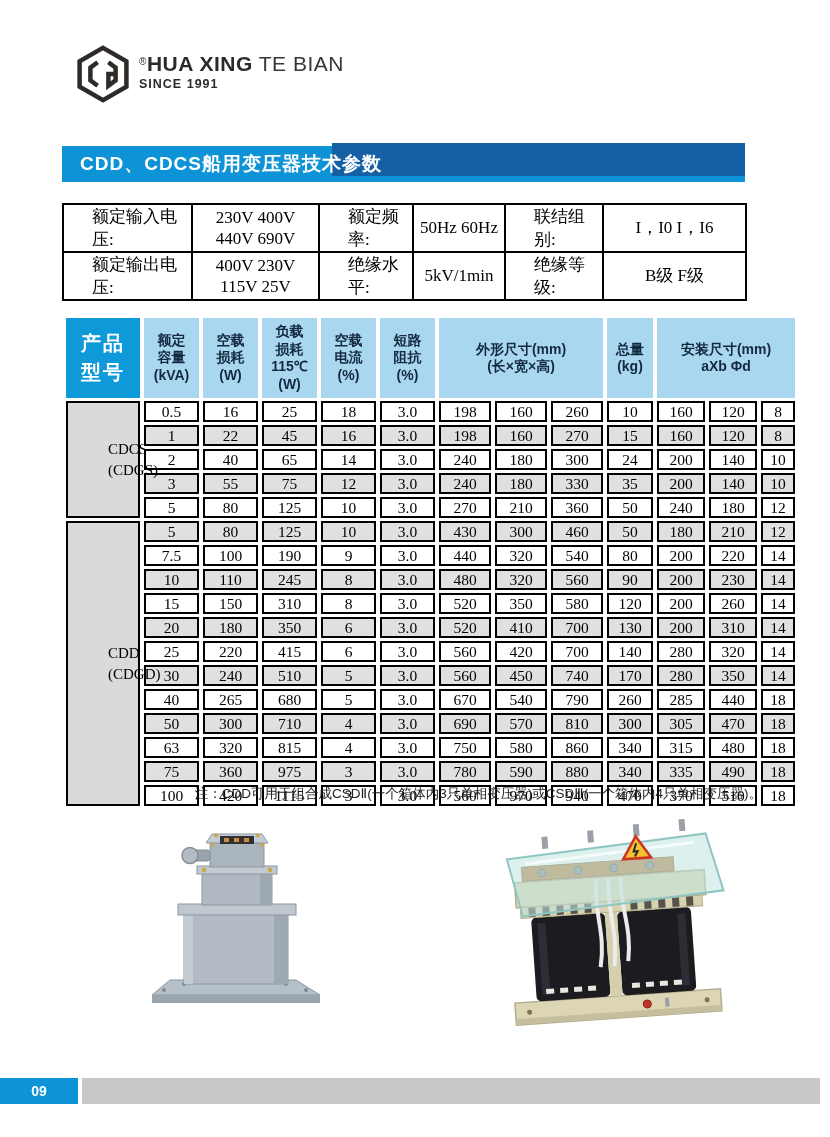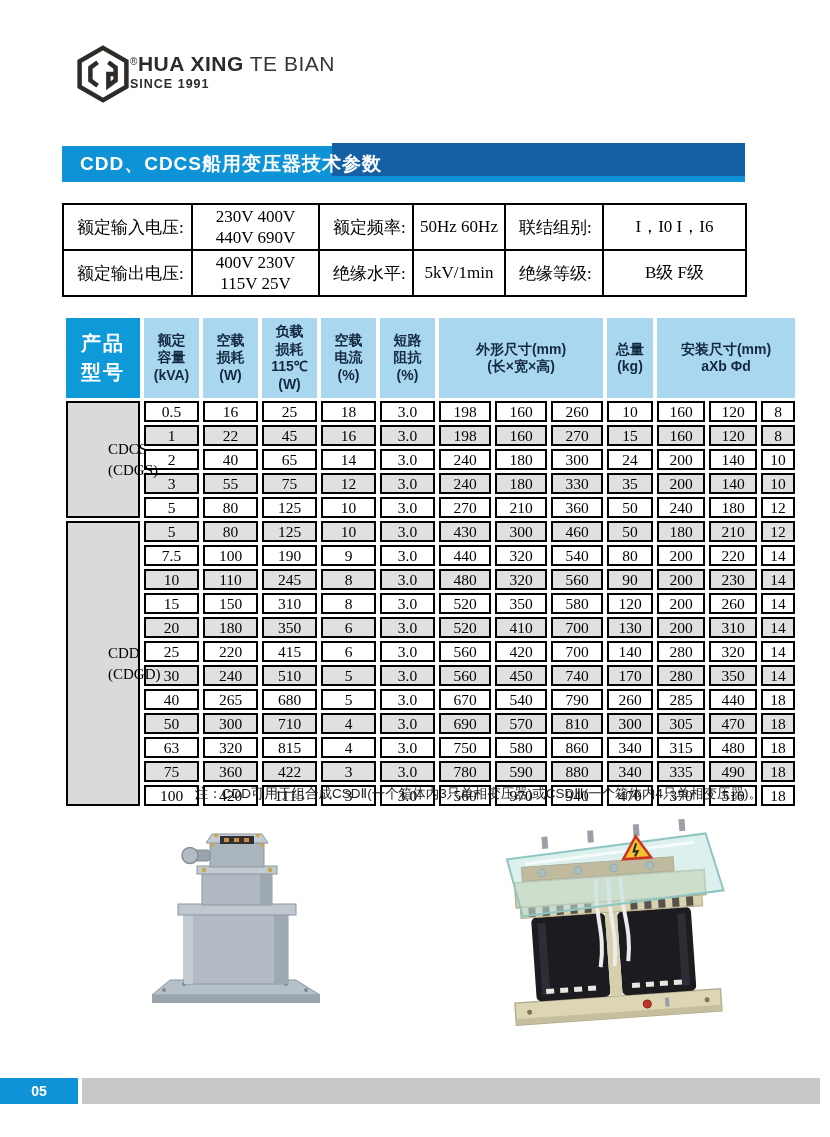--- a/index.html
+++ b/index.html
@@ -11,7 +11,7 @@
   
   .logo { position:absolute; left:76px; top:44px; display:flex; align-items:flex-start; }
   .logo svg { display:block; }
-  .logo-text { padding-top:8px; color:#2e2a28; }
+  .logo-text { margin-left:9px; padding-top:8px; color:#2e2a28; }
   .brand-line { font-size:21px; letter-spacing:0.5px; white-space:nowrap; }
   .brand-bold { font-weight:bold; }
   .brand-light { font-weight:normal; color:#3a3633; }

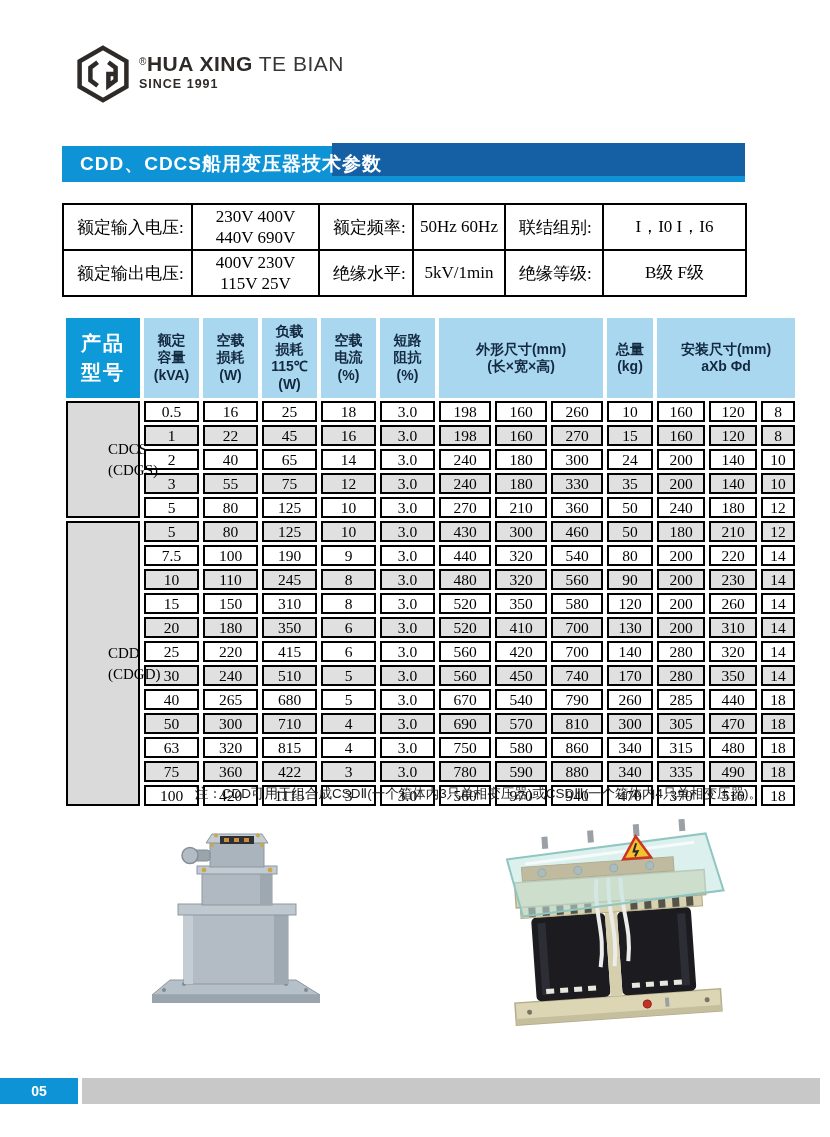--- a/index.html
+++ b/index.html
@@ -30,7 +30,7 @@
     border:2px solid #000; height:46px; font-family:"Liberation Serif", serif;
     font-size:17px; color:#000; vertical-align:middle;
   }
-  table.spec td.lbl { text-align:left; padding-left:13px; }
+  table.spec td.lbl { text-align:left; padding-left:28px; }
   table.spec td.val { text-align:center; white-space:pre-line; line-height:1.25; }
   
   table.main { position:absolute; left:62px; top:315px; width:688px; border-collapse:separate; border-spacing:4px 3px; table-layout:fixed; }

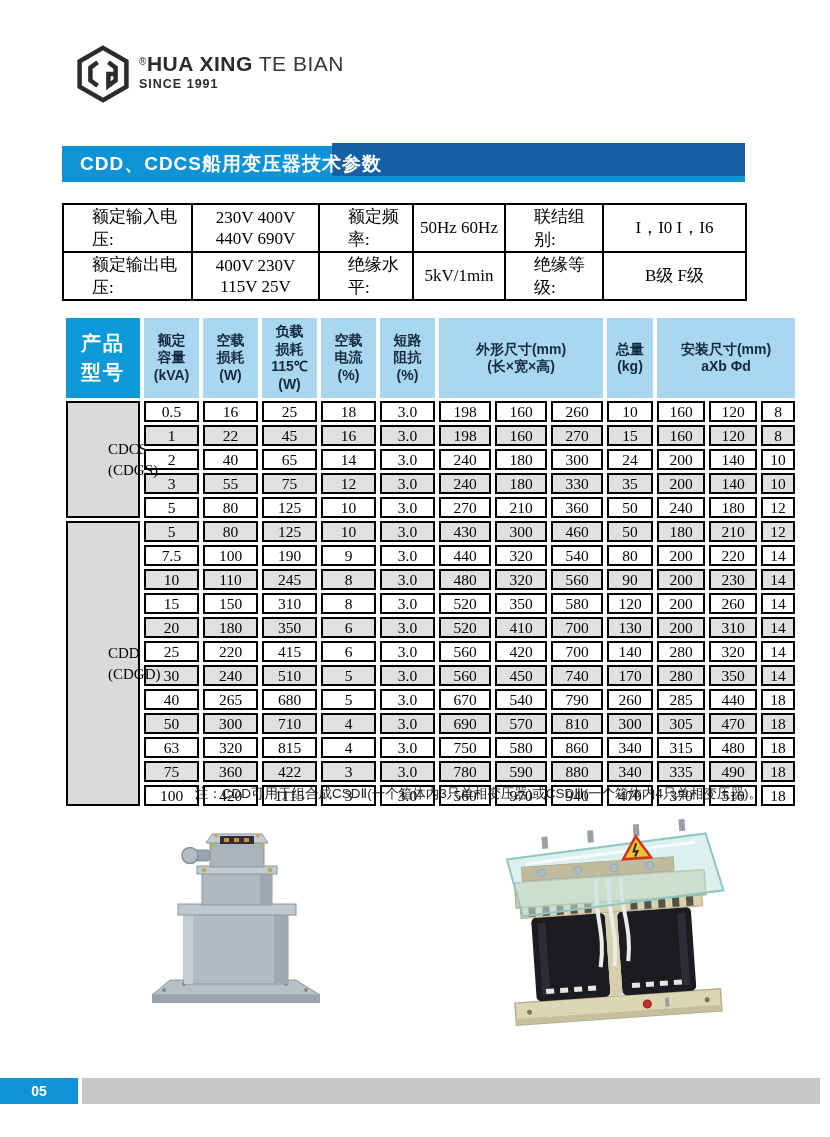--- a/index.html
+++ b/index.html
@@ -380,7 +380,7 @@
         <tr>
           <td class="data-cell alt">75</td>
           <td class="data-cell alt">360</td>
-          <td class="data-cell alt">422</td>
+          <td class="data-cell alt">975</td>
           <td class="data-cell alt">3</td>
           <td class="data-cell alt">3.0</td>
           <td class="data-cell alt">780</td>

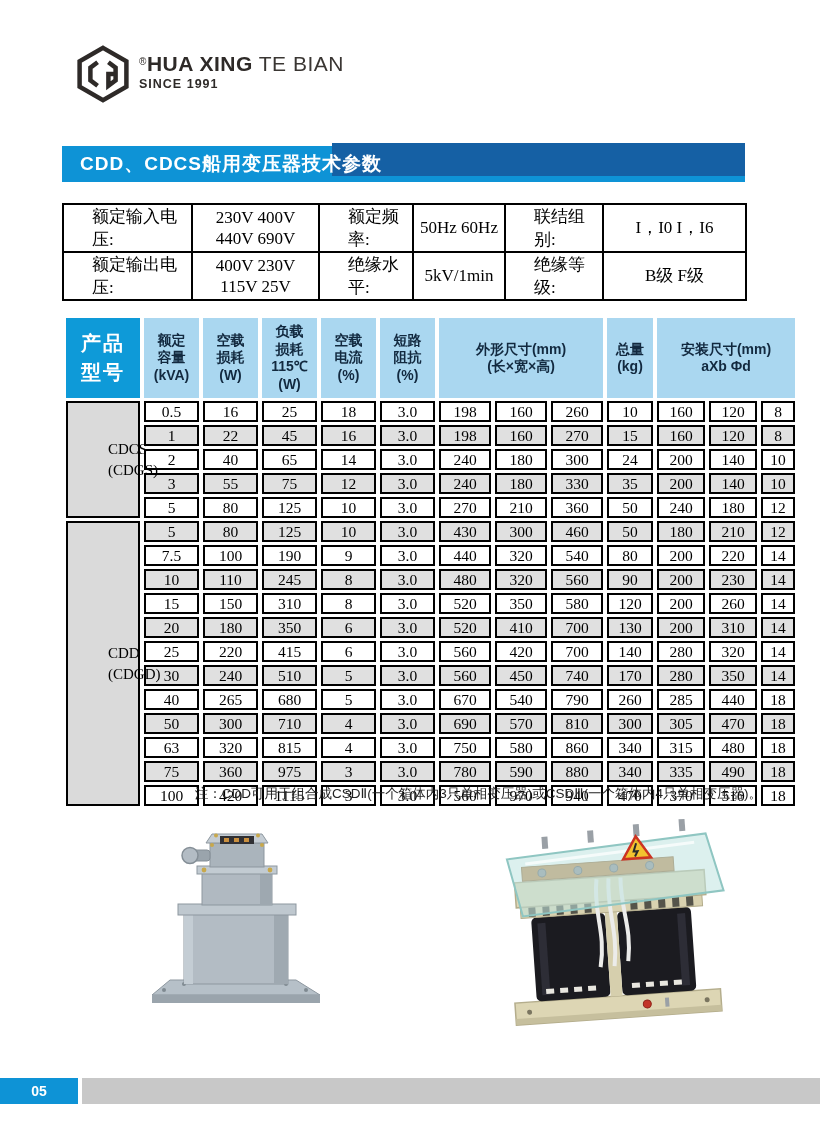--- a/index.html
+++ b/index.html
@@ -515,7 +515,7 @@
   </div>
 
   <div class="footer-gray"></div>
-  <div class="footer-page">05</div>
+  <div class="footer-page">09</div>
 
 </div>
 

